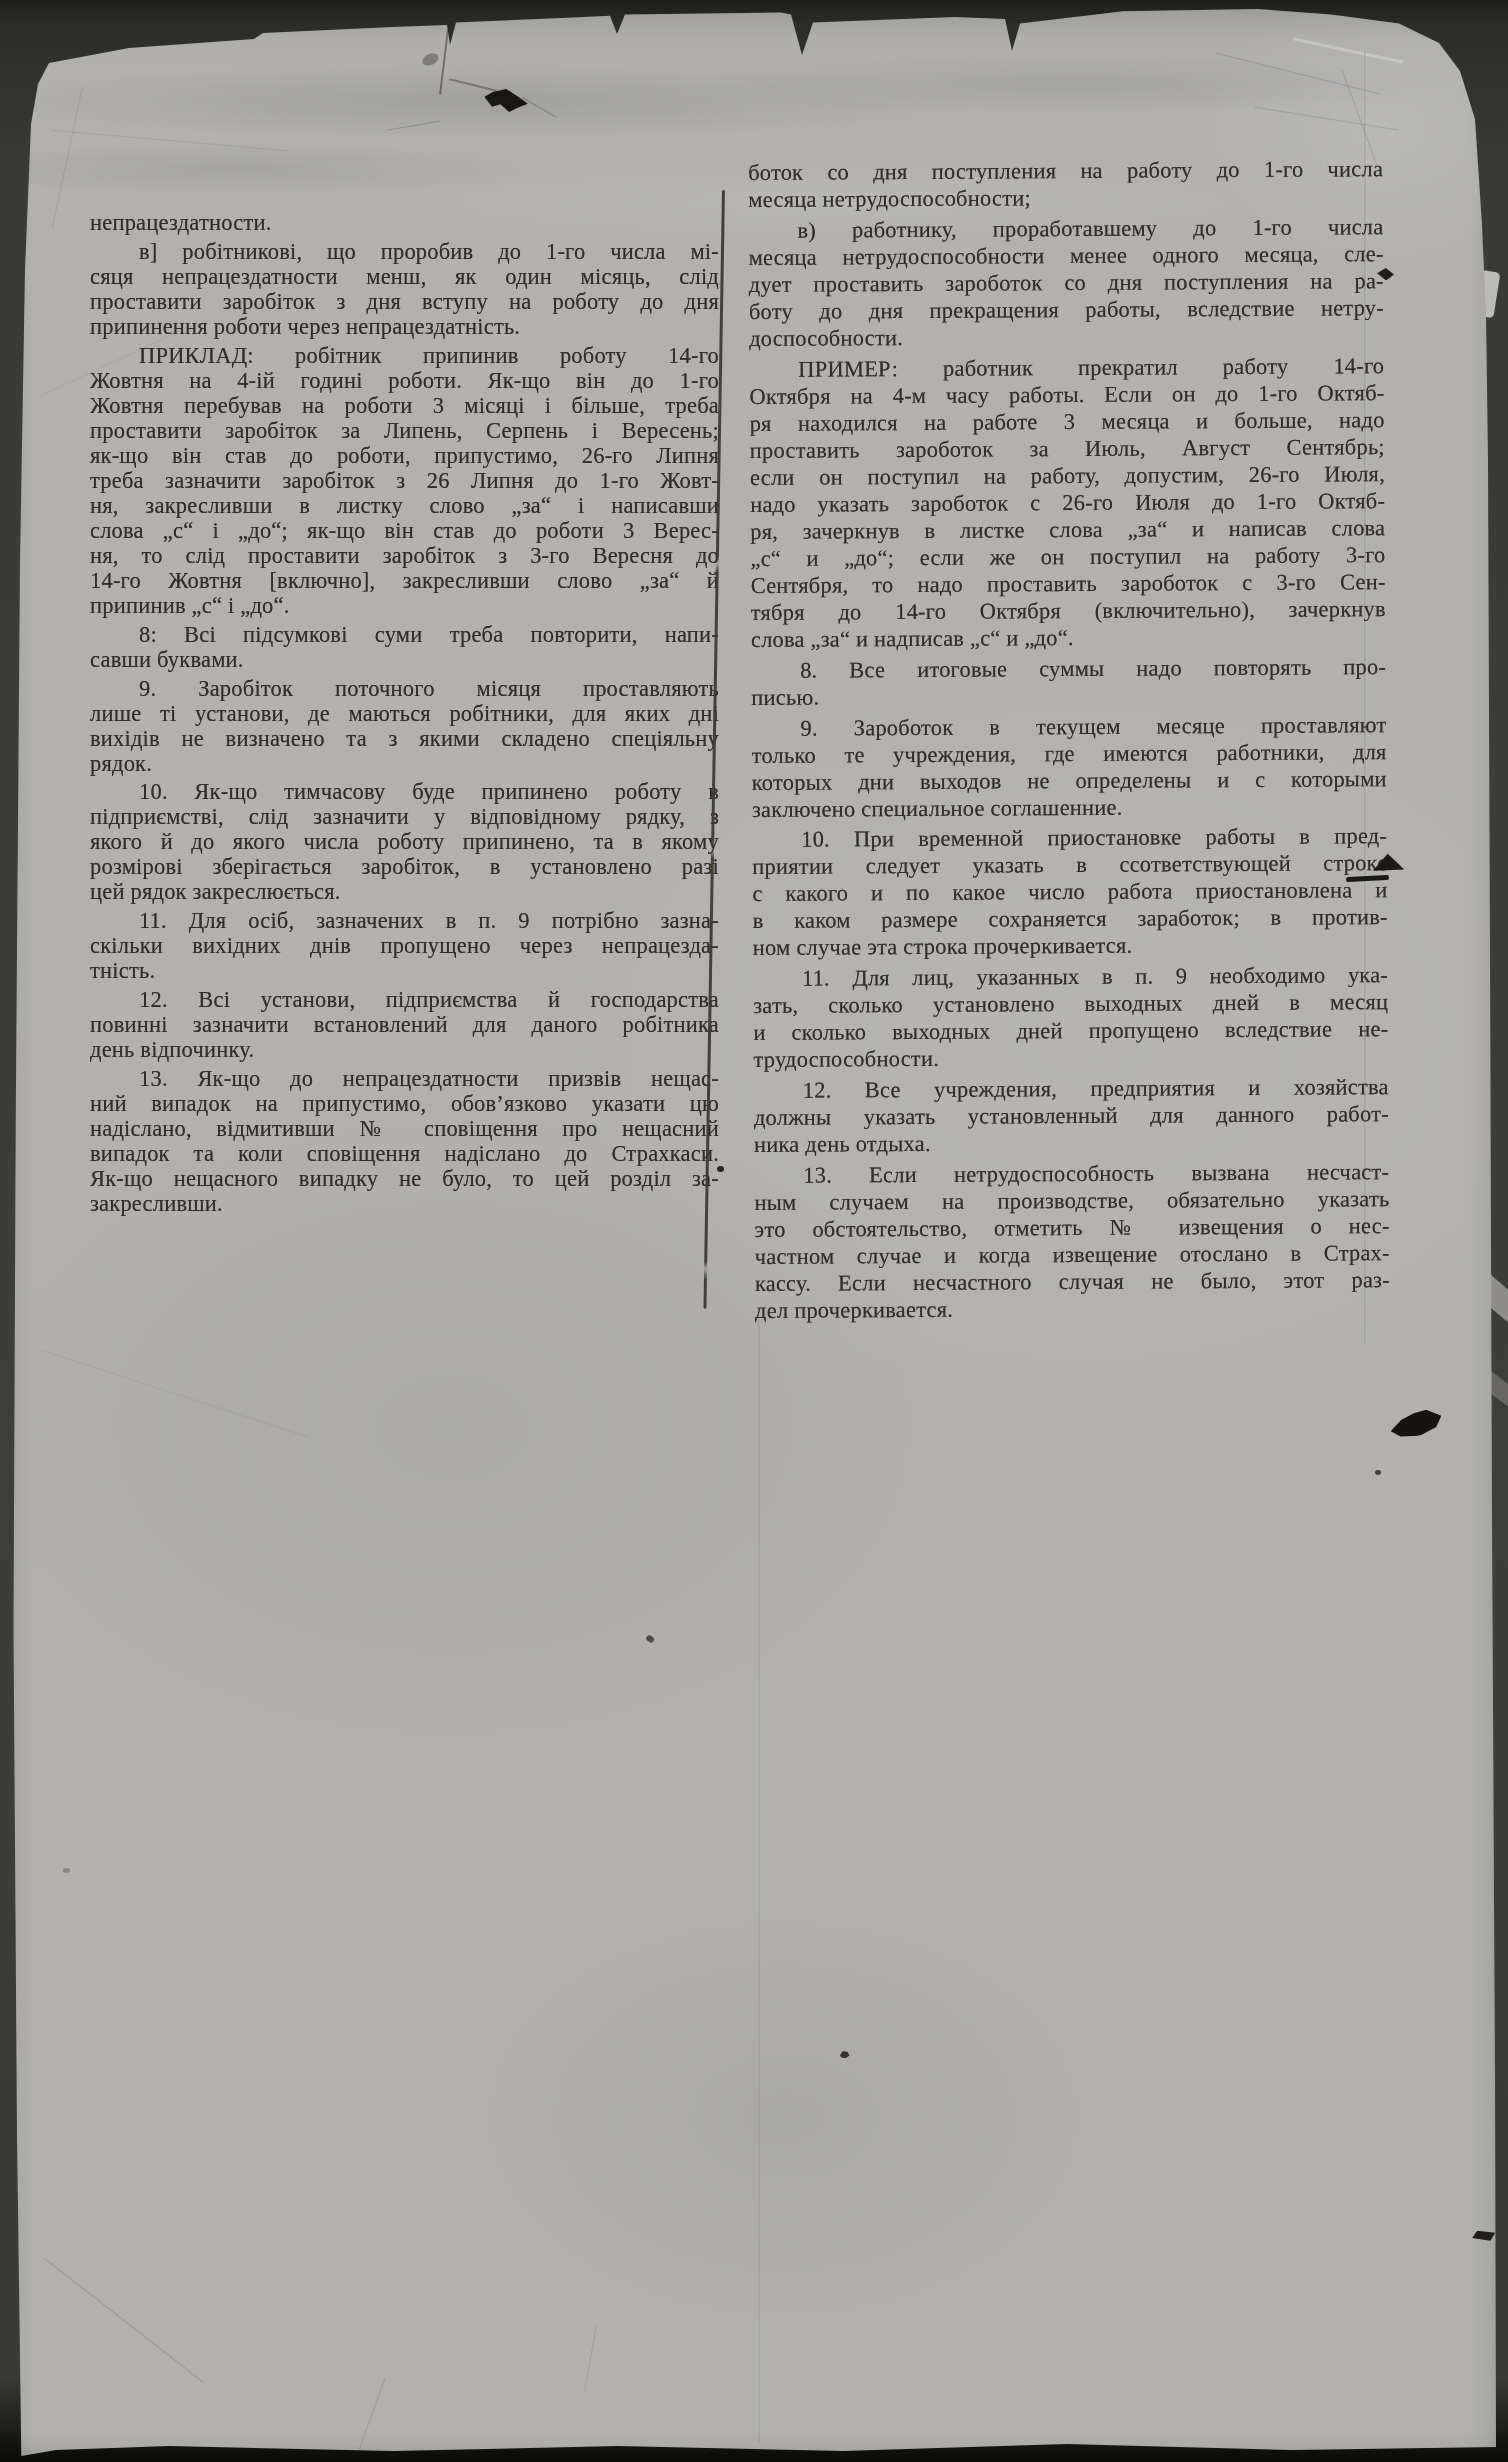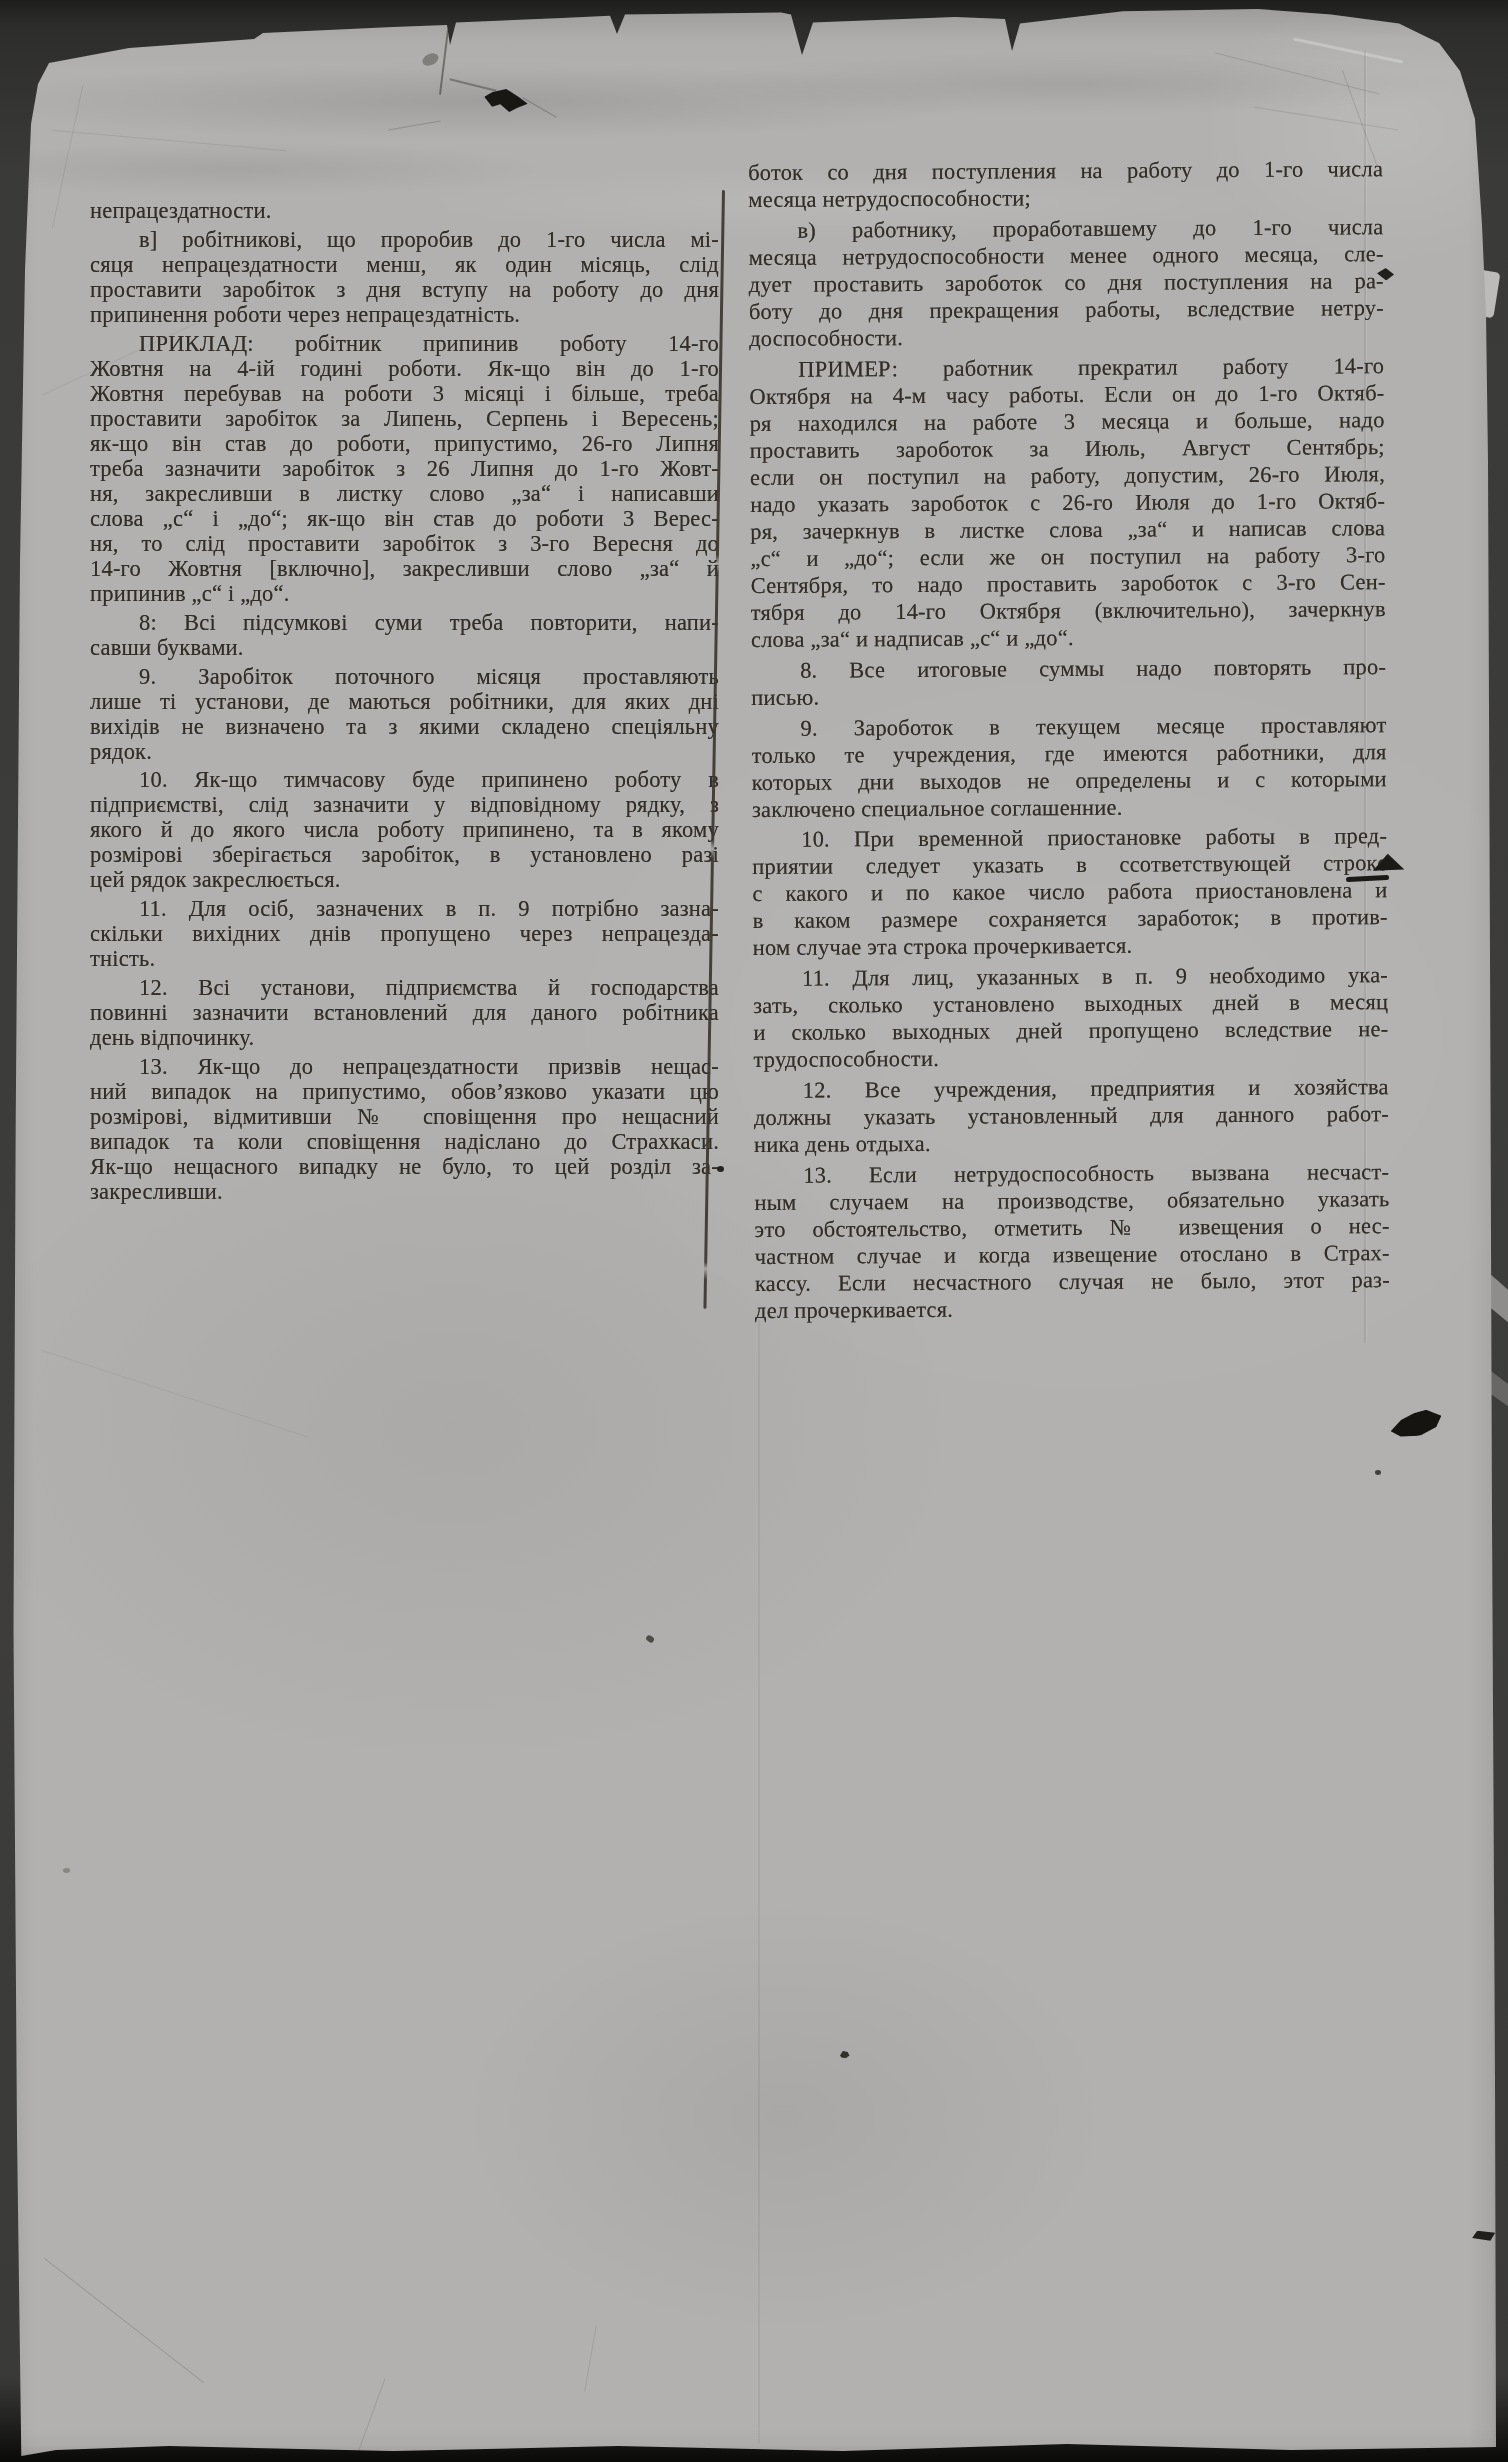--- a/index.html
+++ b/index.html
@@ -43,7 +43,7 @@
   
   .column{position:absolute;color:var(--ink,#322d27);font-size:22.5px;letter-spacing:0.2px;
           text-shadow:0 0 0.6px rgba(50,45,39,.62);}
-  .column-left{left:90px;top:198px;width:629px;line-height:25px;}
+  .column-left{left:90px;top:210px;width:629px;line-height:25px;}
   .column-right{left:748px;top:159px;width:635px;line-height:27px;transform:rotate(-.35deg);transform-origin:left top;}
   .para{margin:0 0 3.9px 0;}
   .line{text-align:justify;text-align-last:justify;}

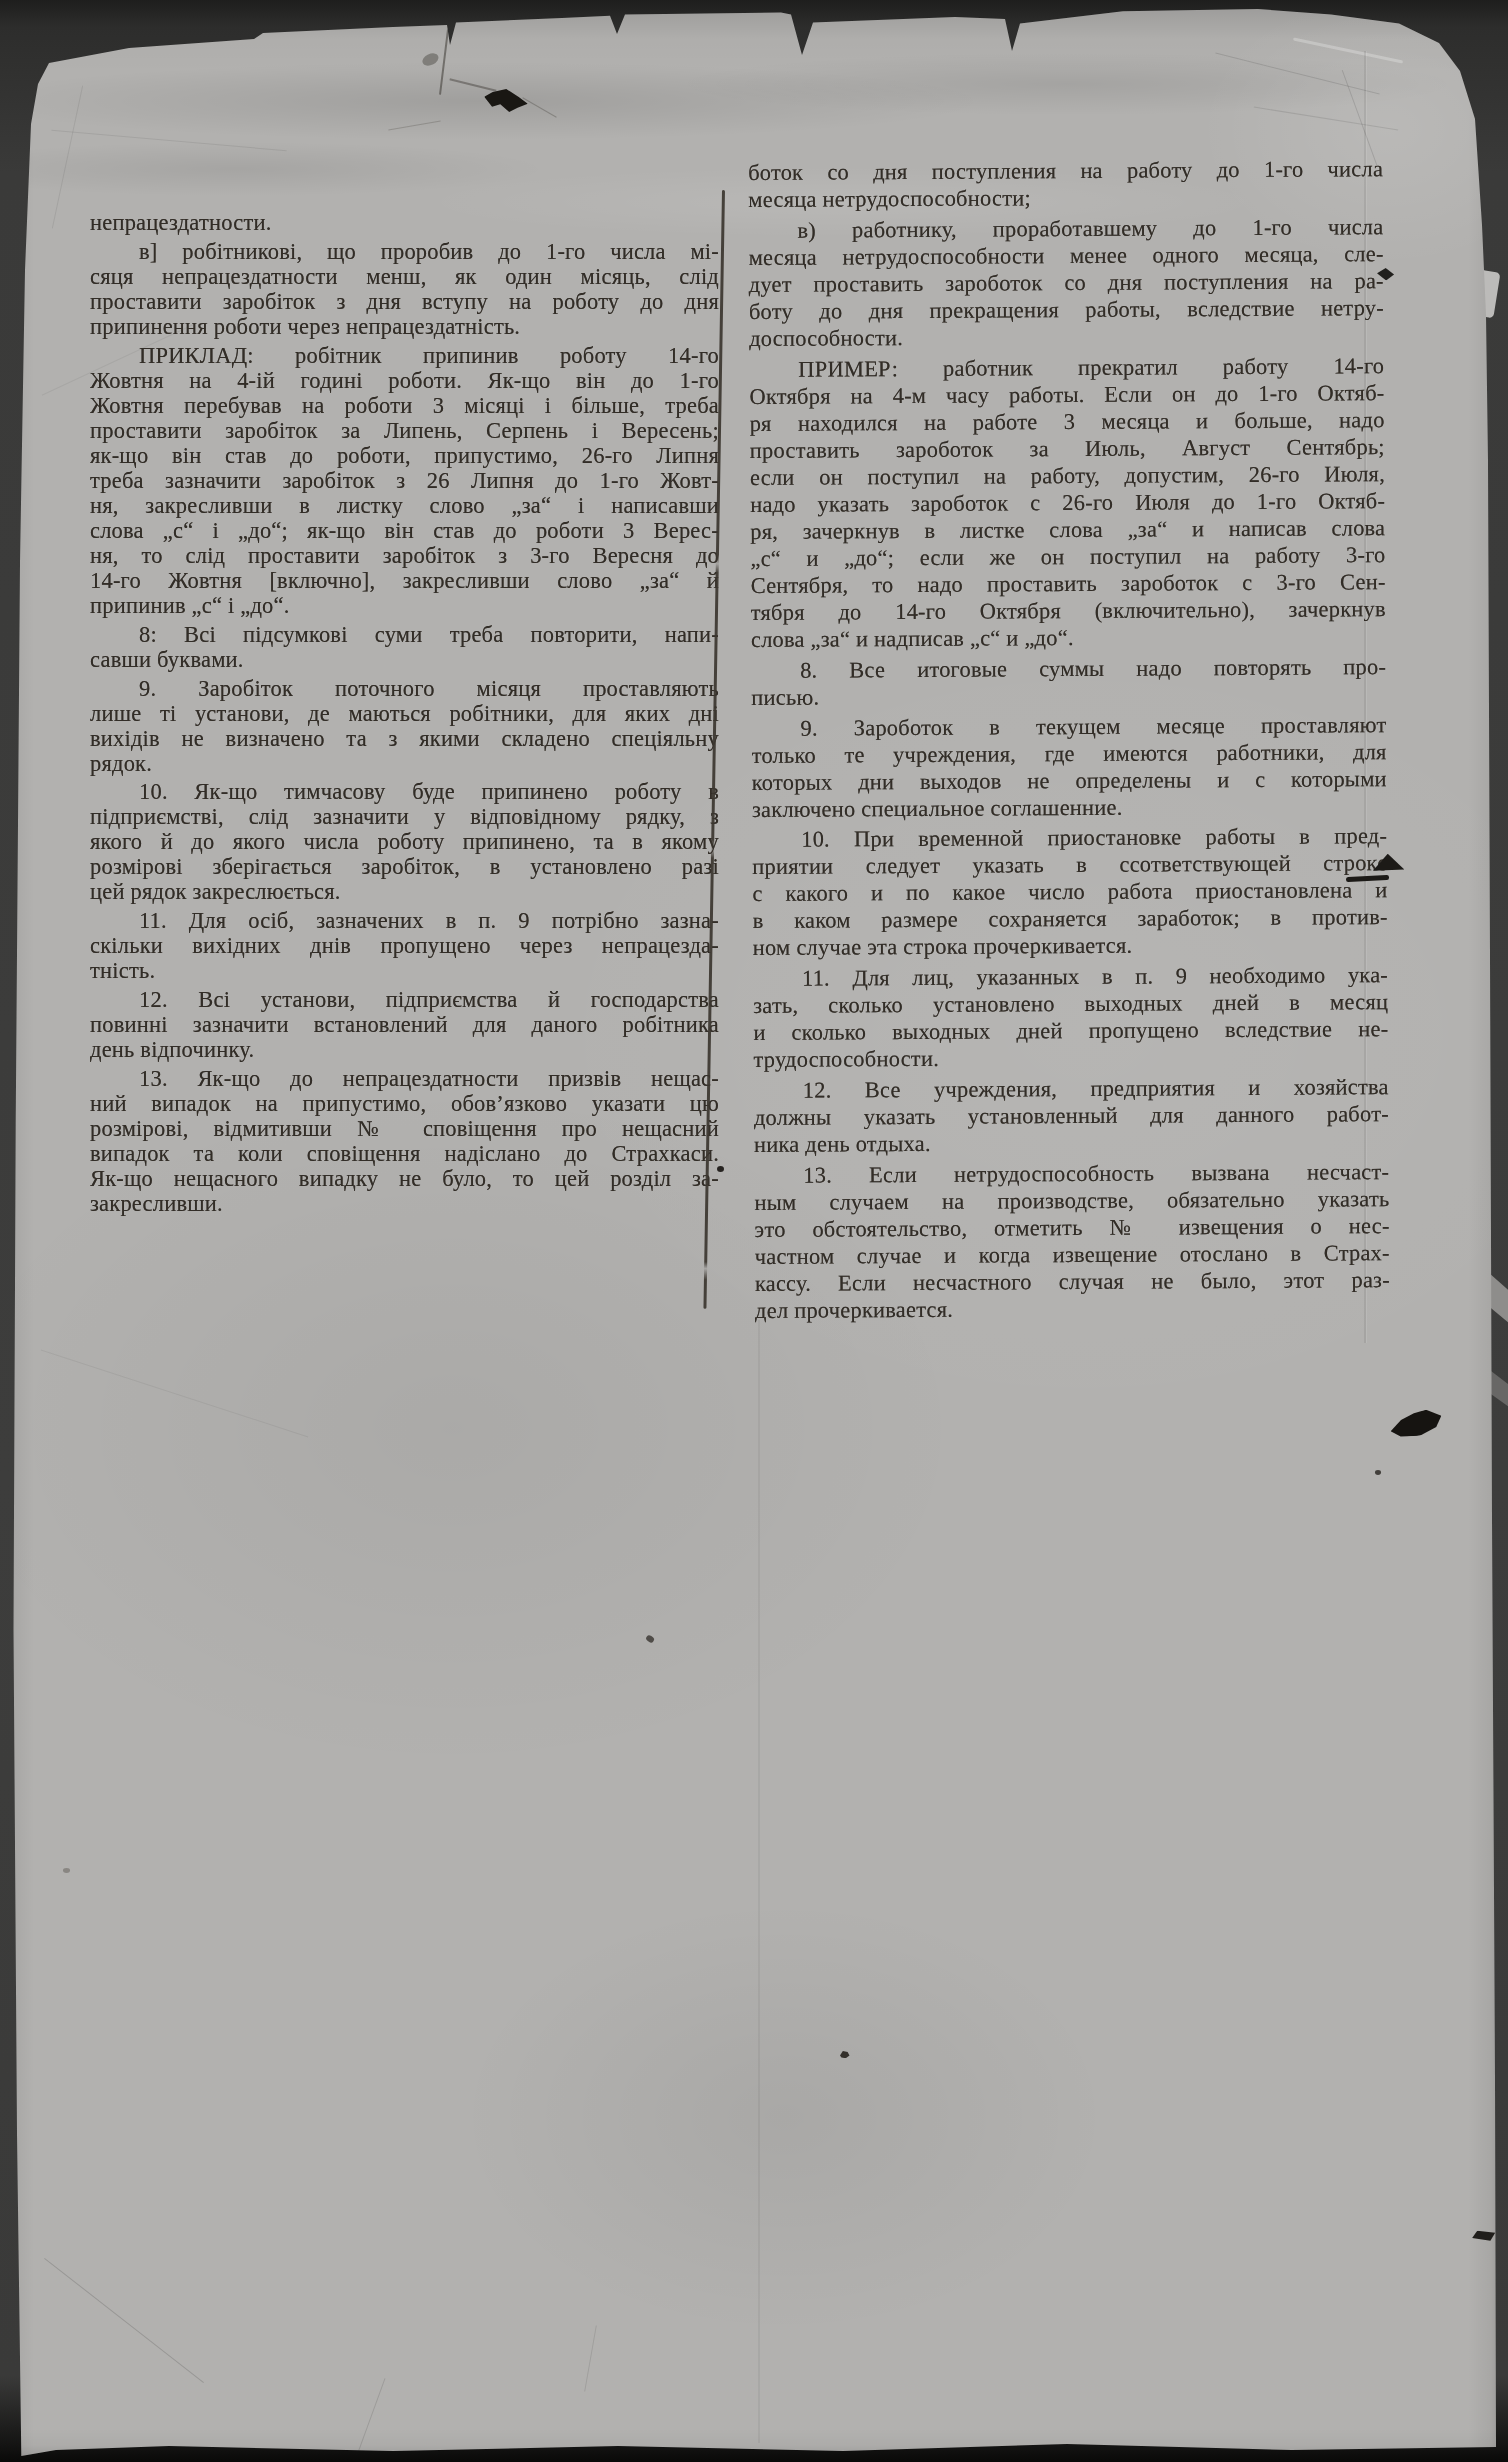--- a/index.html
+++ b/index.html
@@ -178,7 +178,7 @@
         <div class="para">
           <div class="line indent">13. Як-що до непрацездатности призвів нещас-</div>
           <div class="line">ний випадок на припустимо, обов’язково указати цю</div>
-          <div class="line">розмірові, відмитивши № сповіщення про нещасний</div>
+          <div class="line">надіслано, відмитивши № сповіщення про нещасний</div>
           <div class="line">випадок та коли сповіщення надіслано до Страхкаси.</div>
           <div class="line">Як-що нещасного випадку не було, то цей розділ за-</div>
           <div class="line last">закресливши.</div>

